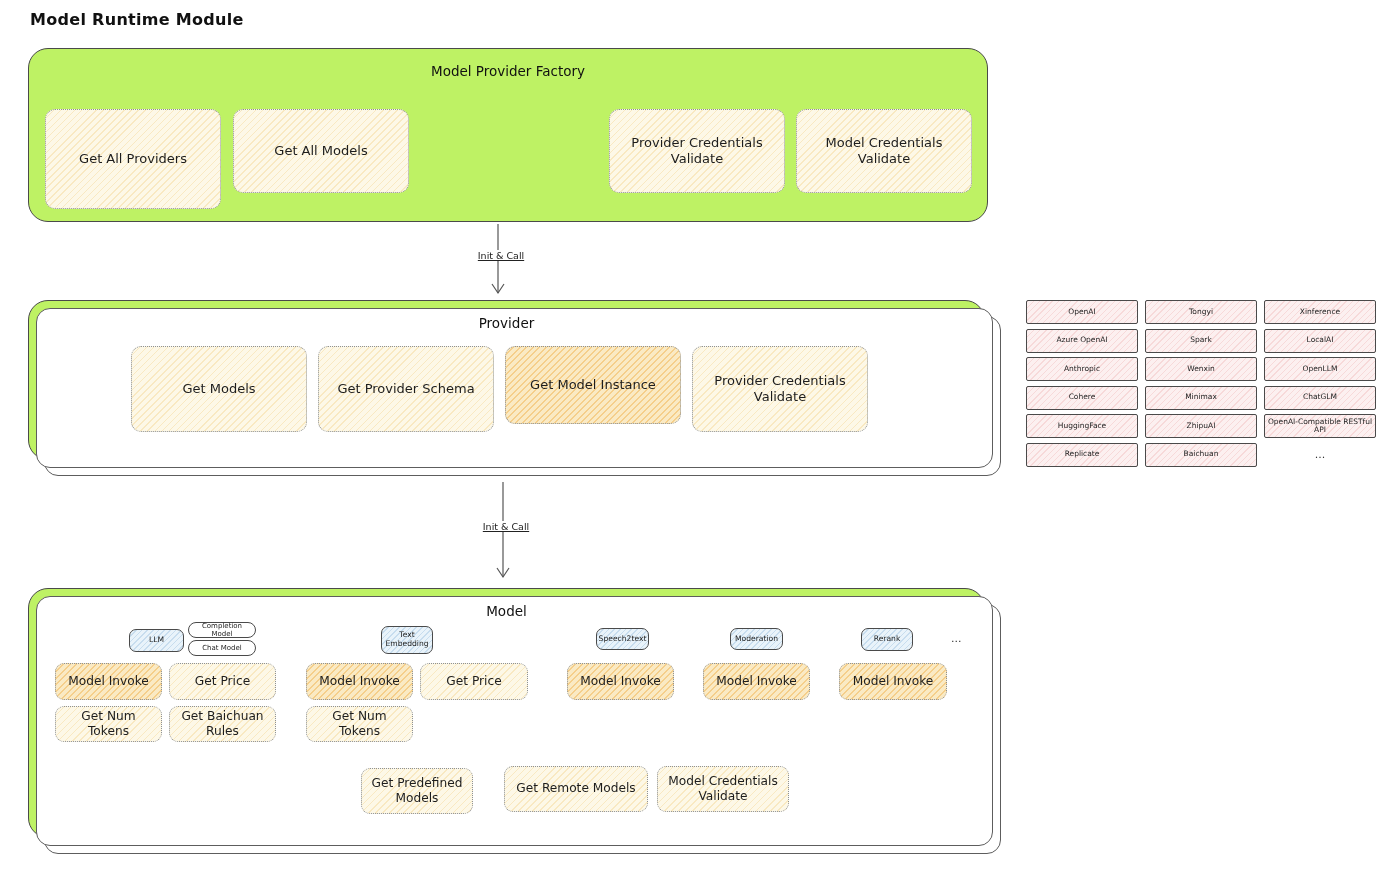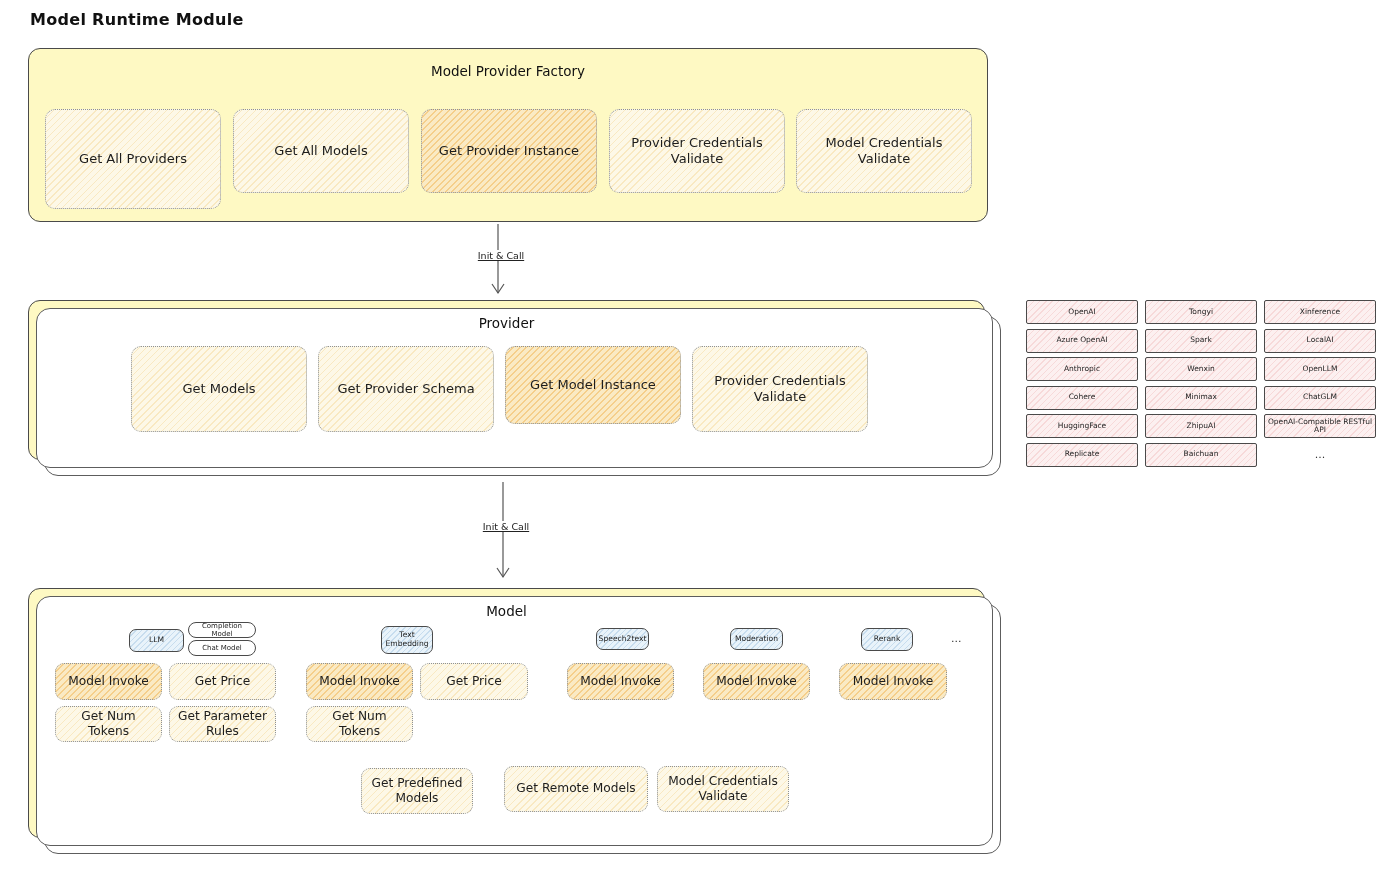--- a/index.html
+++ b/index.html
@@ -13,7 +13,7 @@
   }
   
   .big-box{
-    position:absolute;background:#fef9c3;border:1.4px solid #4a4a4a;border-radius:12px;z-index:0;
+    position:absolute;background:#bef264;border:1.4px solid #4a4a4a;border-radius:20px;z-index:0;
   }
   .stack::before,.stack::after{
     content:"";position:absolute;inset:-1.4px;border:1.2px solid #5d5d5d;border-radius:14px;background:#fff;

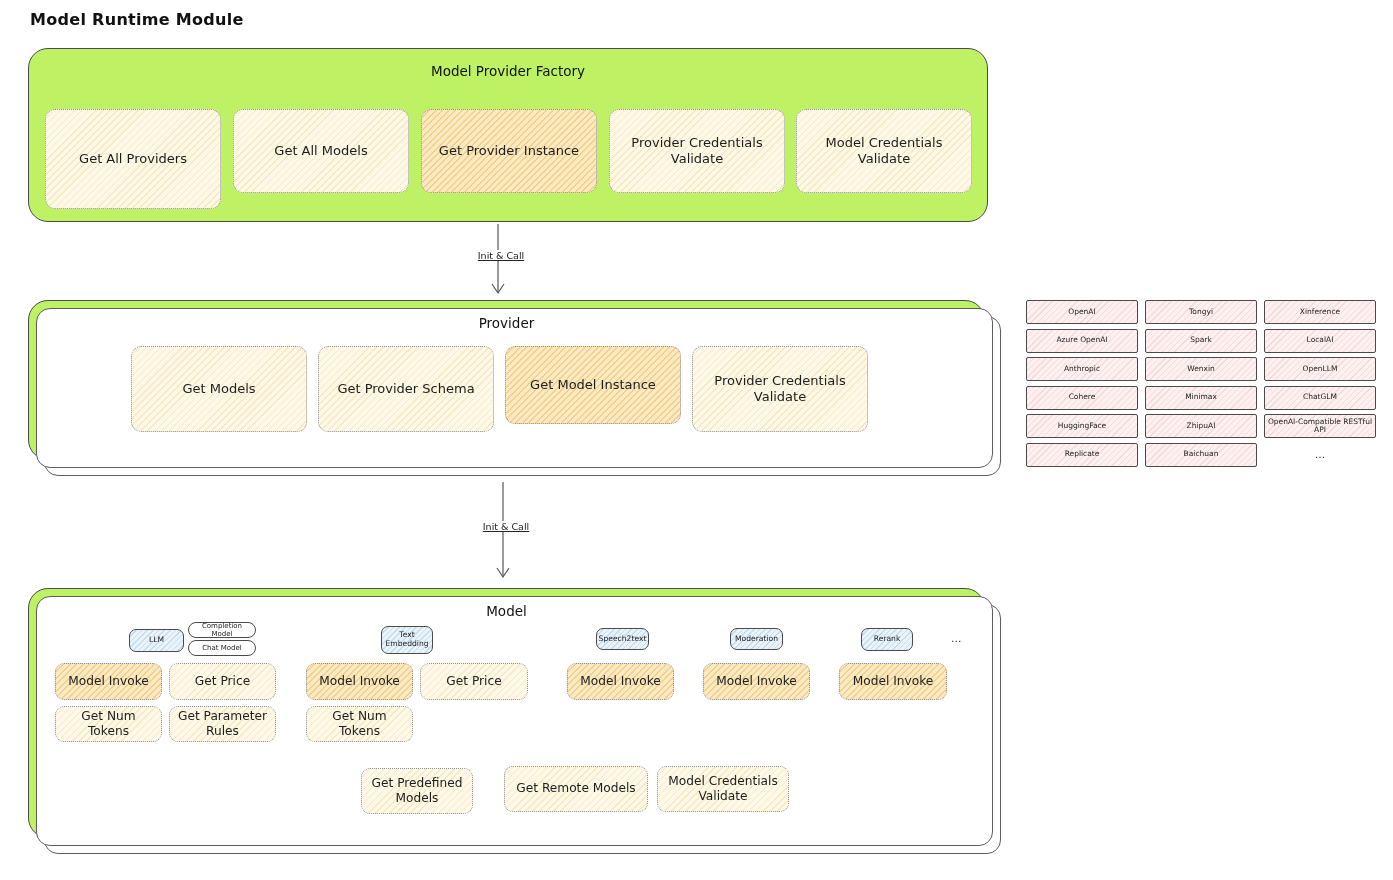--- a/index.html
+++ b/index.html
@@ -87,7 +87,6 @@
     <div class="box-title">Model Provider Factory</div>
     <div class="op fill-yellow" style="left:16px;top:60px;width:176px;height:100px;">Get All Providers</div>
     <div class="op fill-yellow" style="left:204px;top:60px;width:176px;height:84px;">Get All Models</div>
-    <div class="op fill-orange" style="left:392px;top:60px;width:176px;height:84px;">Get Provider Instance</div>
     <div class="op fill-yellow" style="left:580px;top:60px;width:176px;height:84px;">Provider Credentials Validate</div>
     <div class="op fill-yellow" style="left:767px;top:60px;width:176px;height:84px;">Model Credentials Validate</div>
   </section>

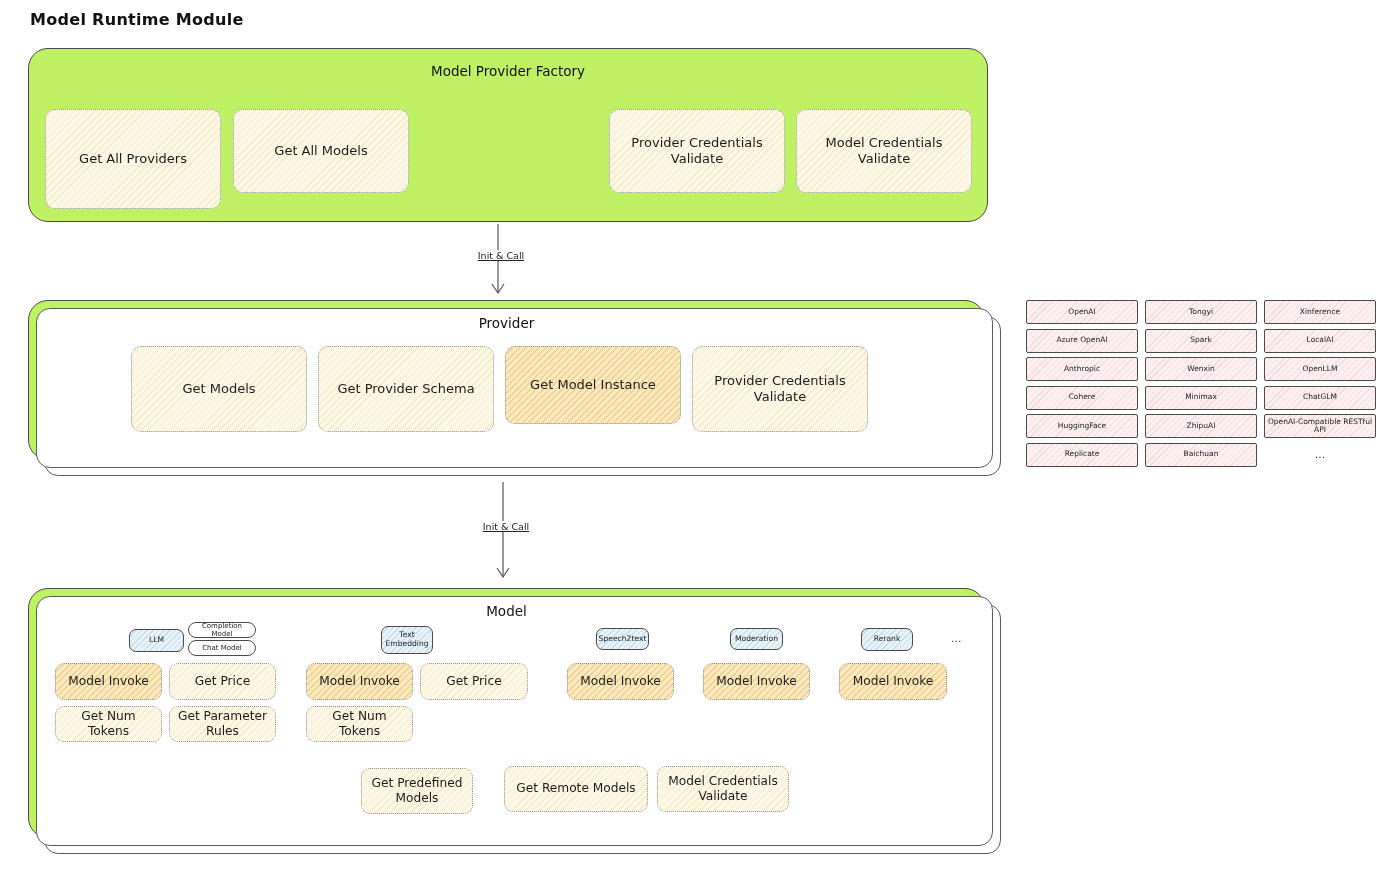--- a/index.html
+++ b/index.html
@@ -153,7 +153,7 @@
     <div class="op small fill-orange" style="left:810px;top:74px;width:108px;height:37px;">Model Invoke</div>
 
     <div class="op small fill-yellow" style="left:26px;top:117px;width:107px;height:36px;">Get Num Tokens</div>
-    <div class="op small fill-yellow" style="left:140px;top:117px;width:107px;height:36px;">Get Parameter Rules</div>
+    <div class="op small fill-yellow" style="left:140px;top:117px;width:107px;height:36px;">Get Baichuan Rules</div>
     <div class="op small fill-yellow" style="left:277px;top:117px;width:107px;height:36px;">Get Num Tokens</div>
 
     <div class="op small fill-yellow" style="left:332px;top:179px;width:112px;height:46px;">Get Predefined Models</div>

